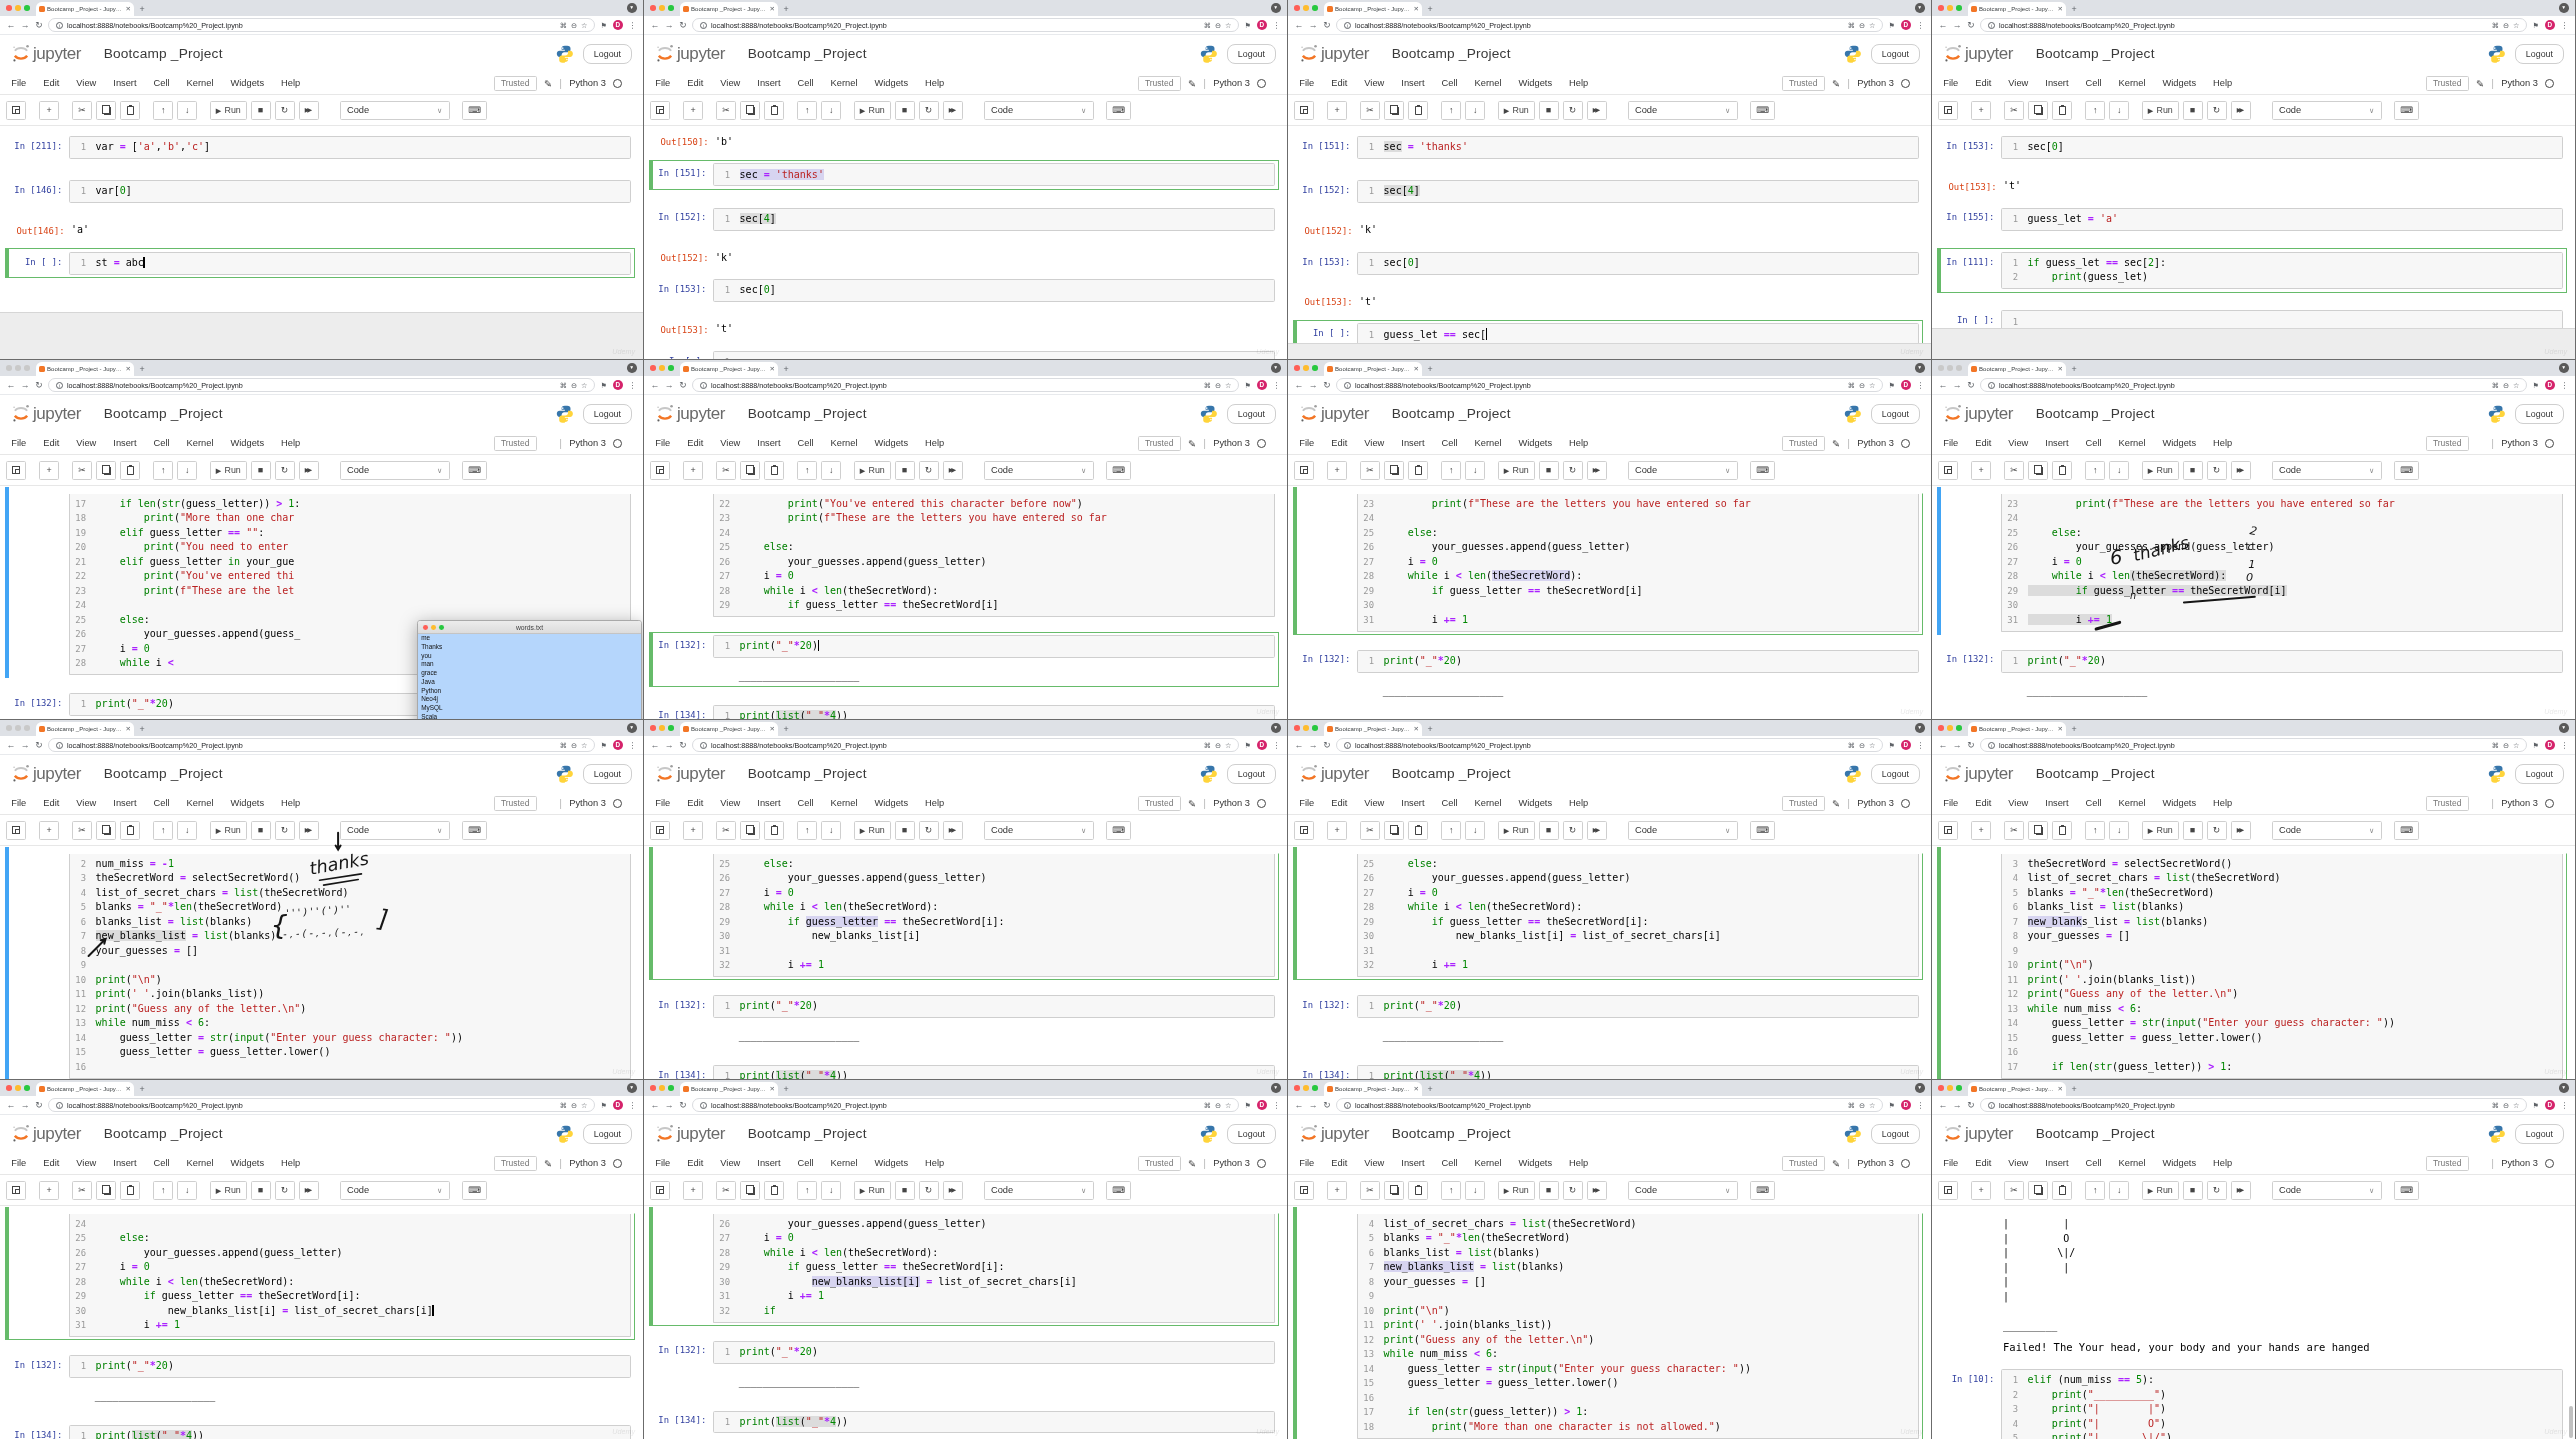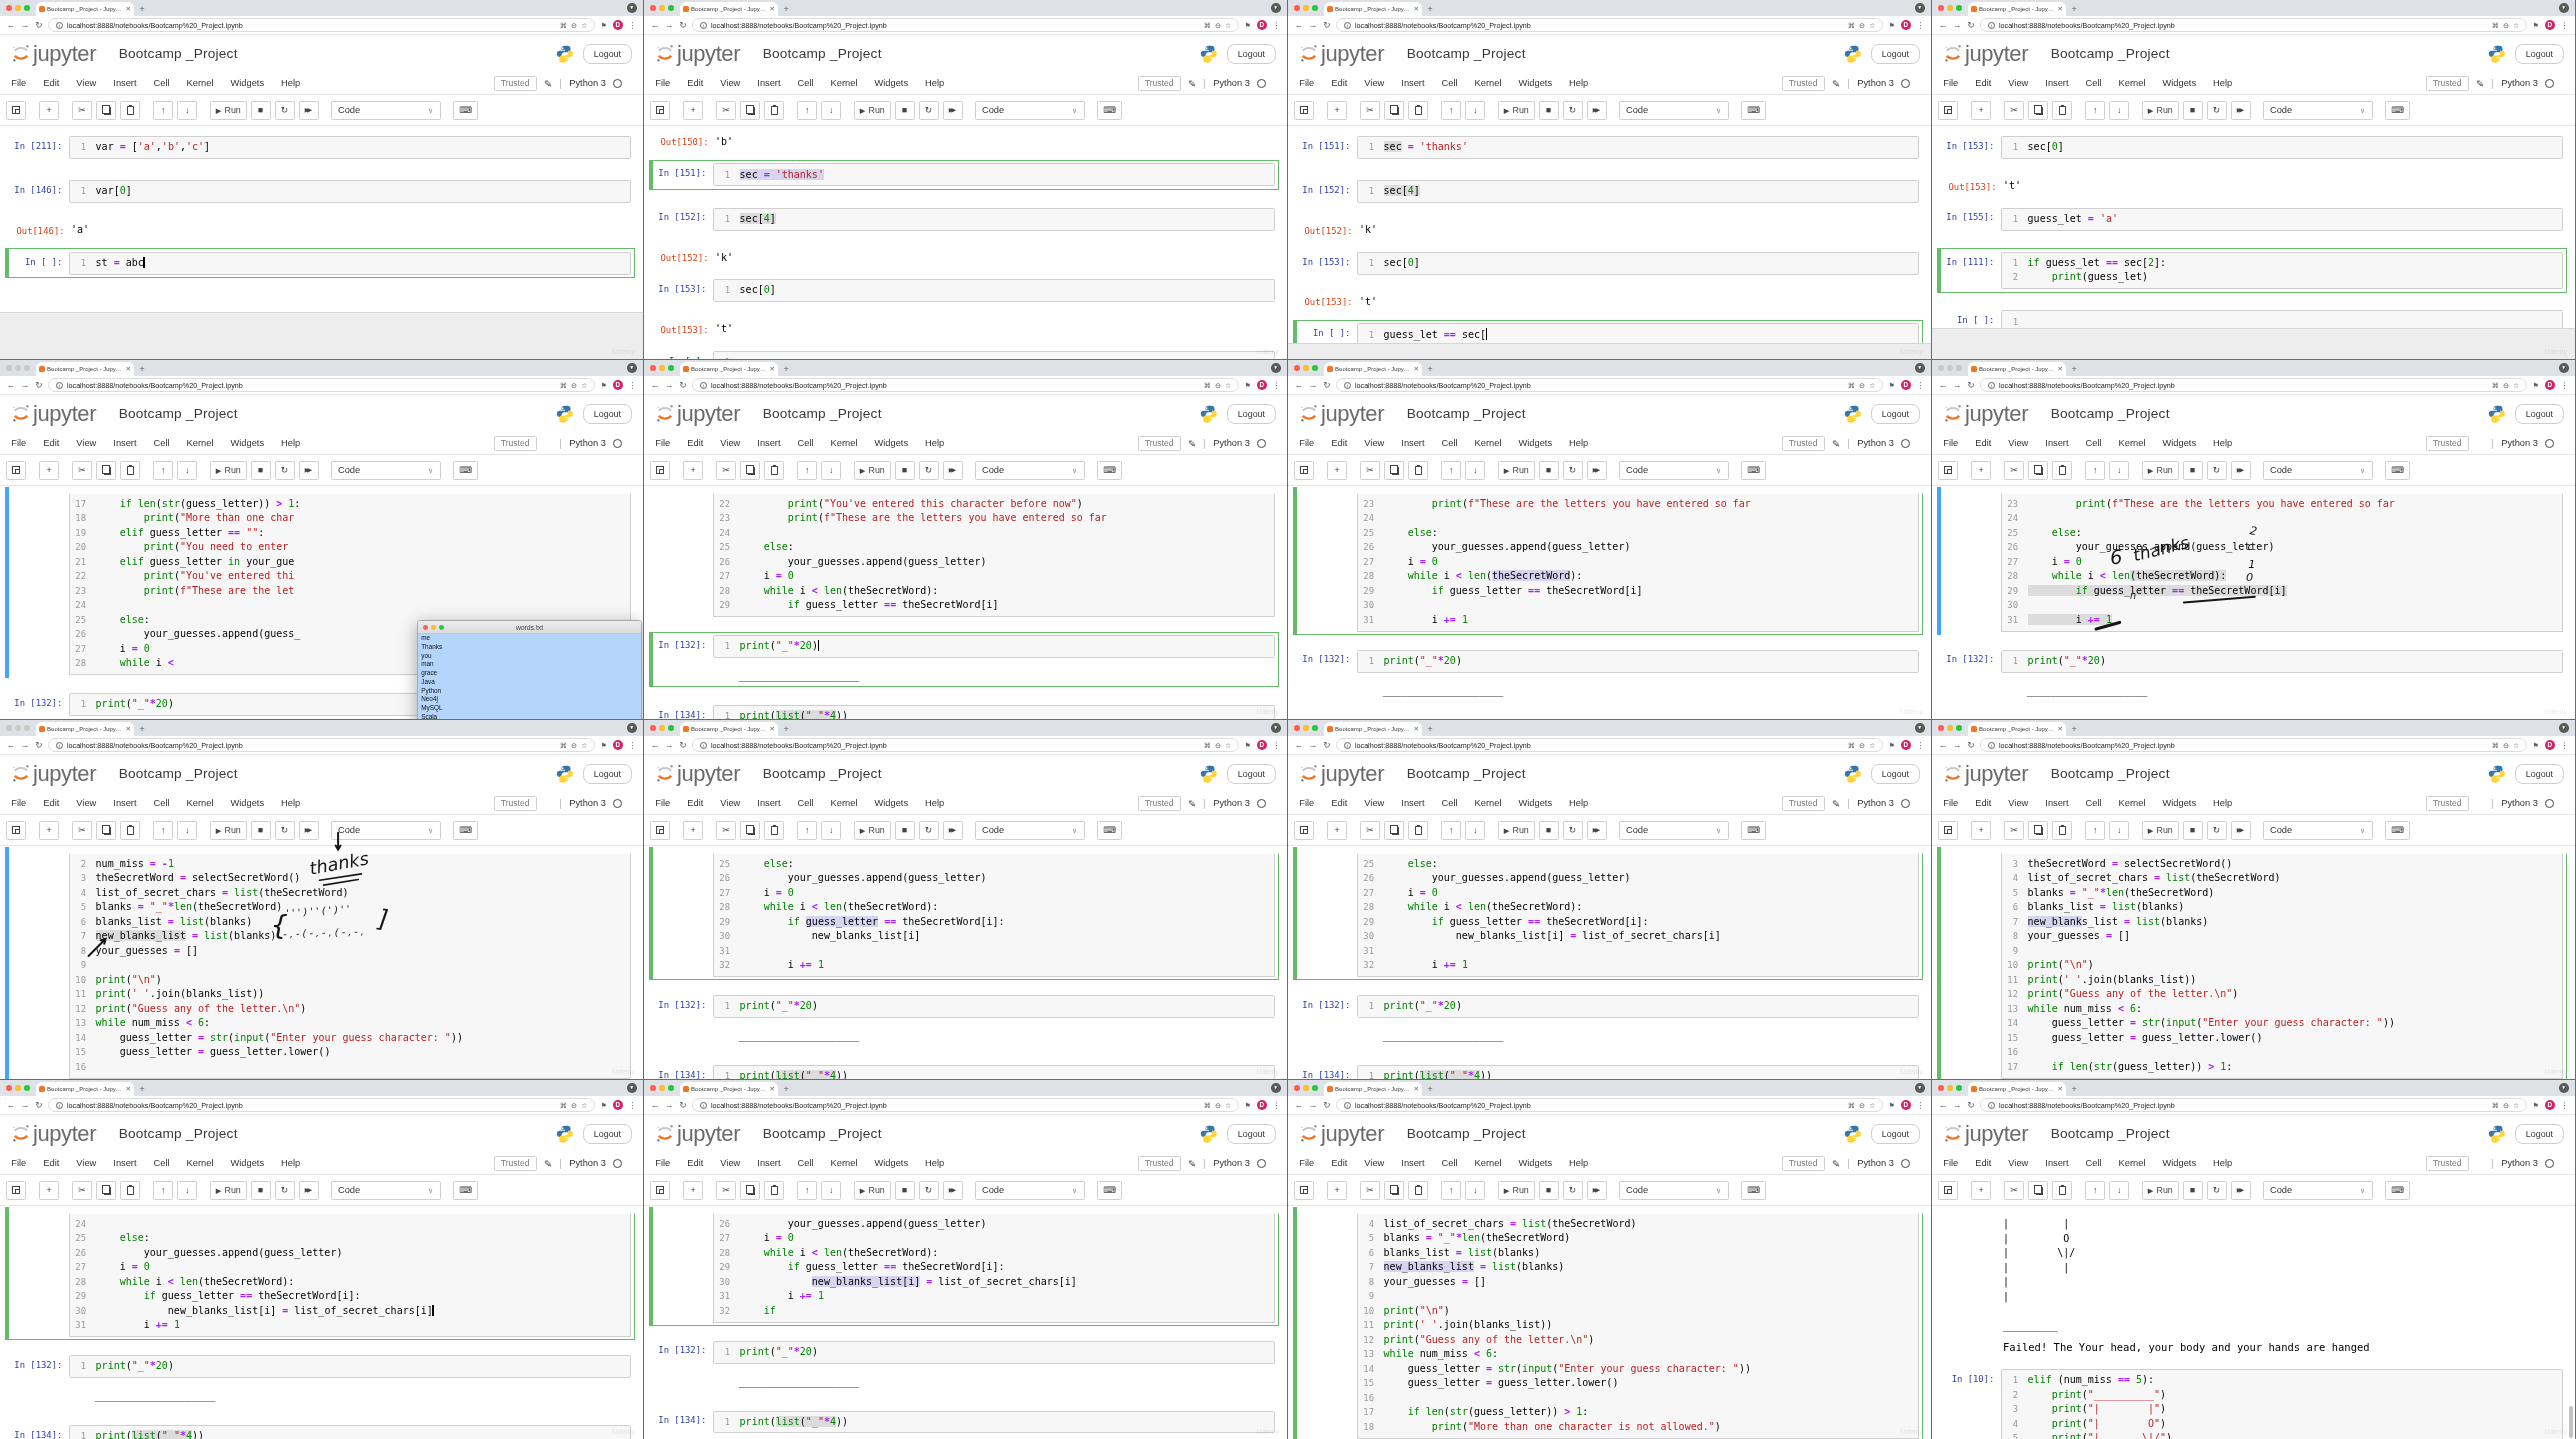--- a/index.html
+++ b/index.html
@@ -32,7 +32,7 @@
   
   .jheader { height:37px; display:flex; align-items:center; padding:0 11.3px; background:#fff; }
   .jlogo { display:flex; align-items:center; gap:1.6px; }
-  .jword { font-size:22px; color:#6a6a6a; letter-spacing:-0.4px; }
+  .jword { font-size:17px; color:#6a6a6a; letter-spacing:-0.4px; }
   .jtitle { font-size:13.7px; color:#3a3a3a; margin-left:22.5px; letter-spacing:0.2px; }
   .jright { margin-left:auto; display:flex; align-items:center; gap:9.7px; }
   .logout { border:0.8px solid #cfcfcf; border-radius:8px; padding:4px 9.7px; font-size:8.9px; color:#333; background:#fff; }

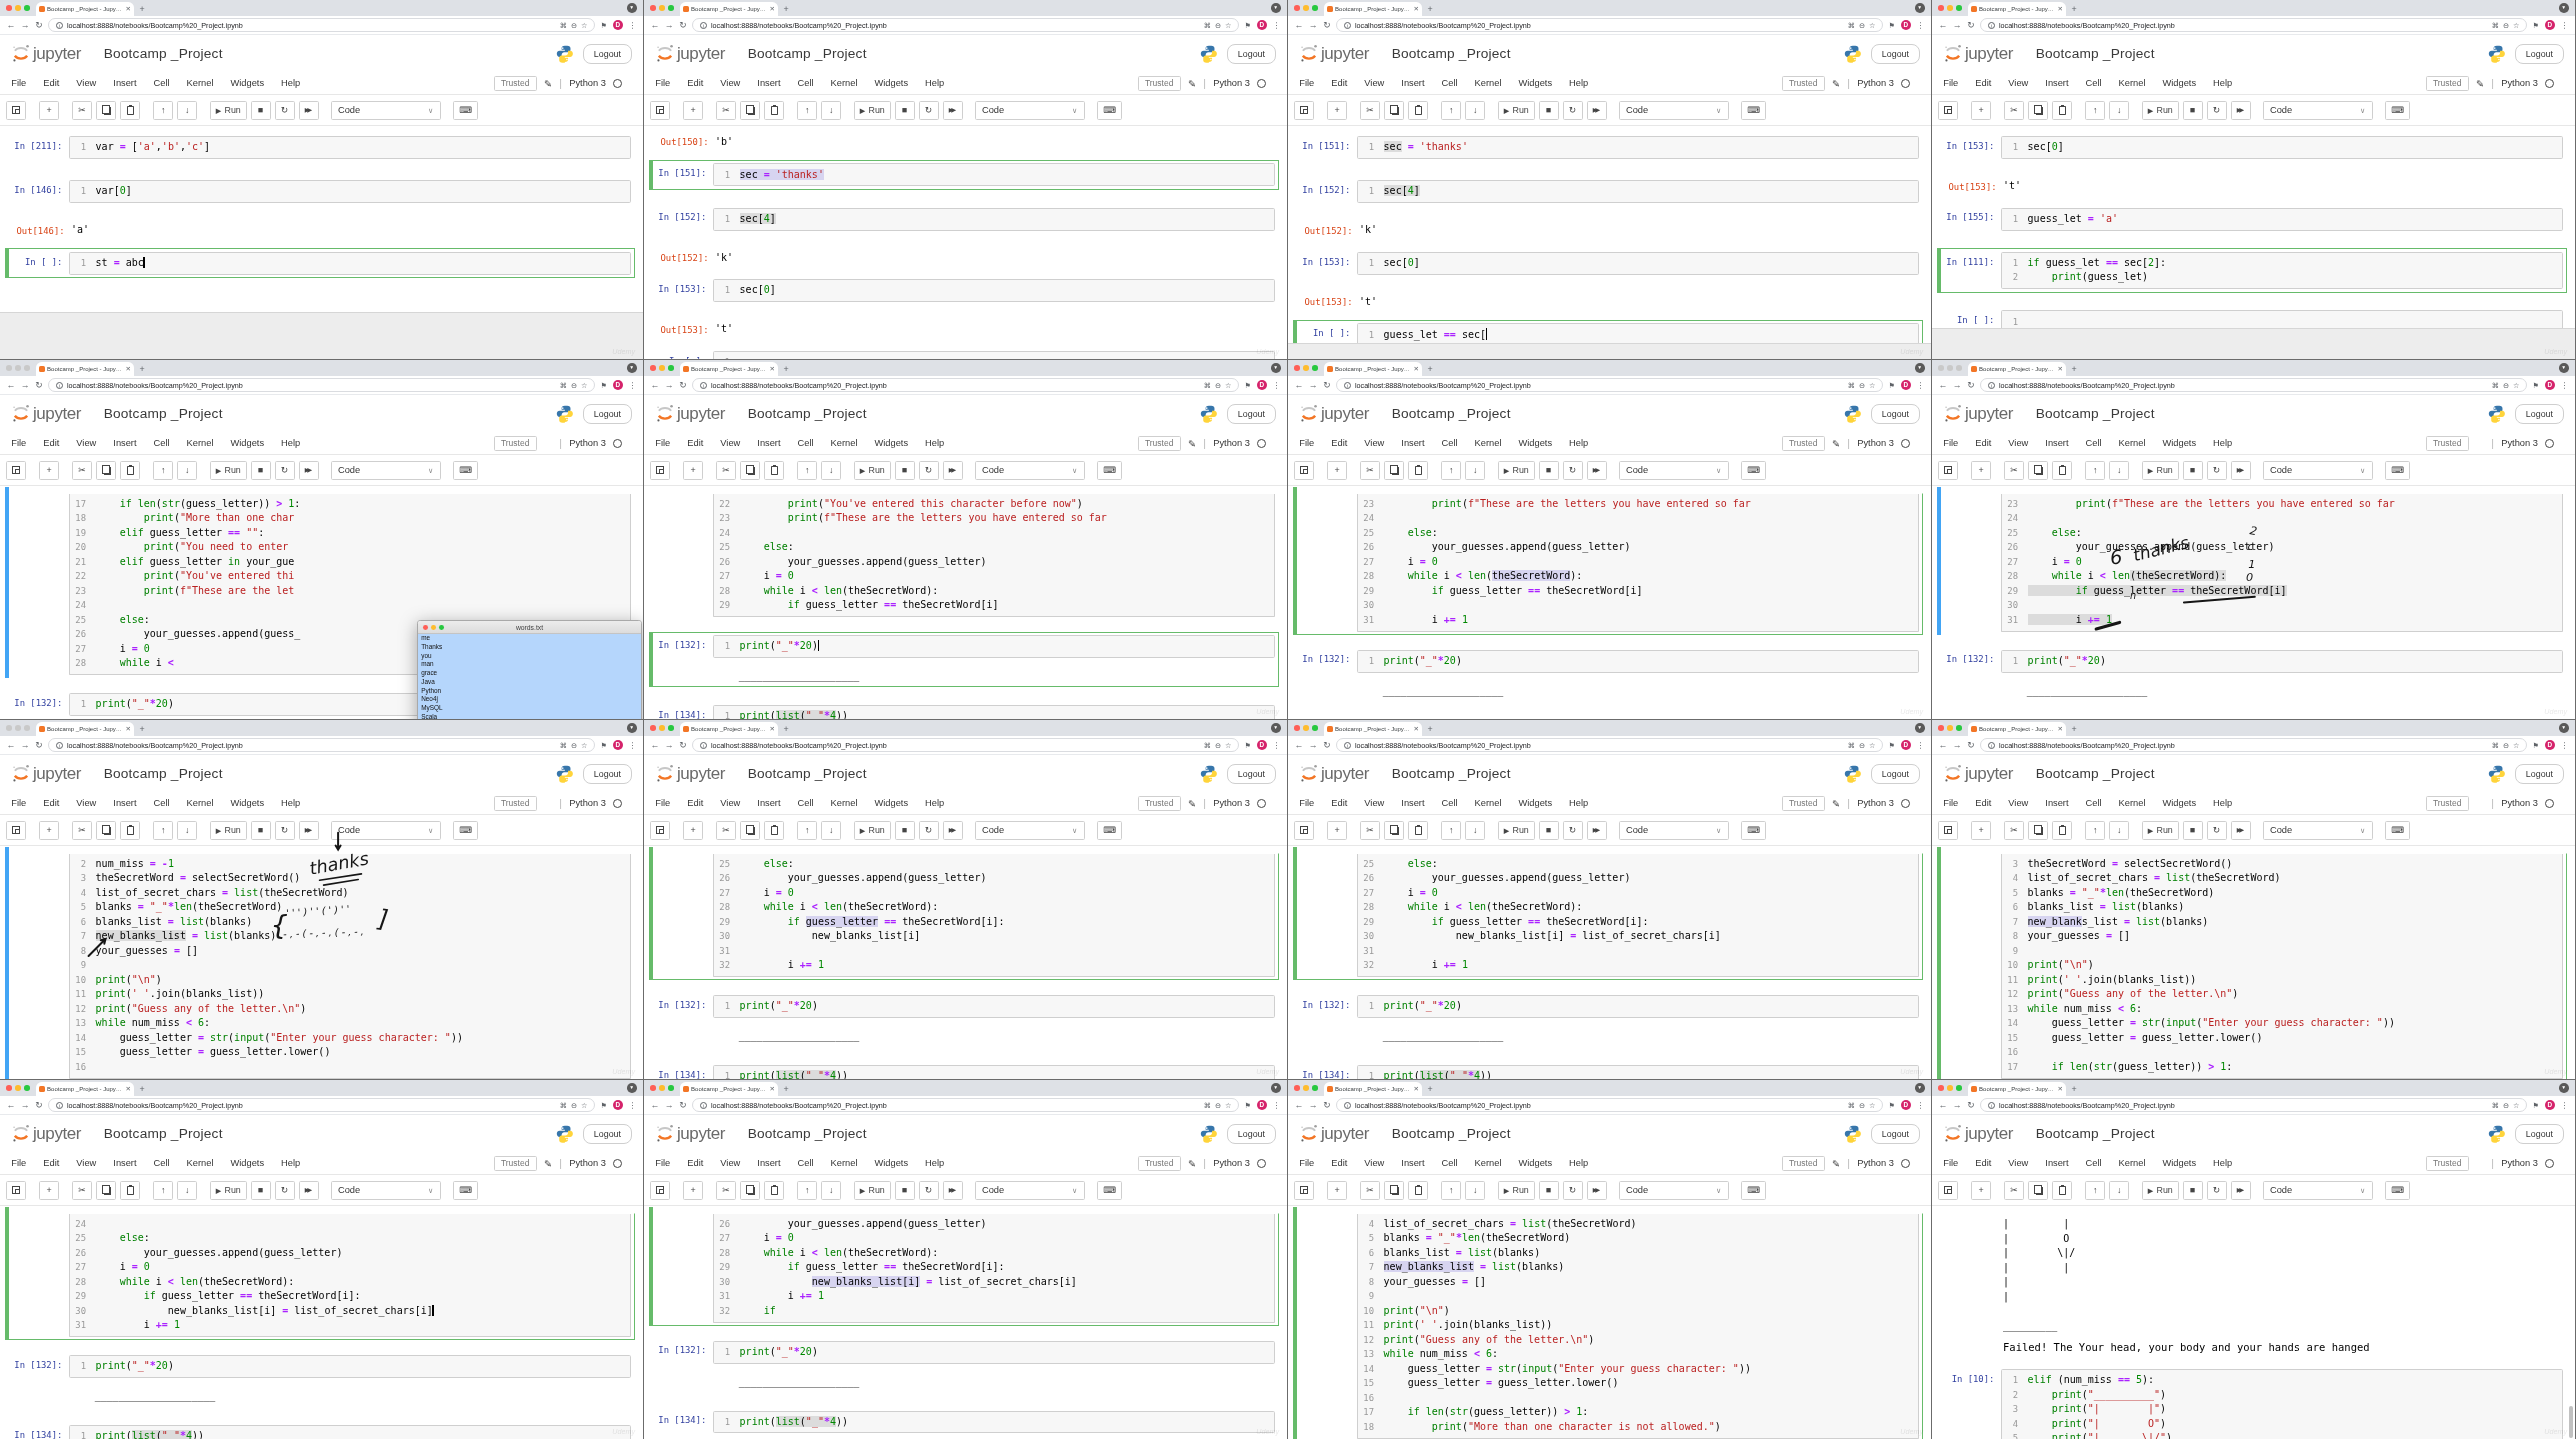--- a/index.html
+++ b/index.html
@@ -53,7 +53,7 @@
   .tbgap { width:4.8px; }
   .runtri { font-size:7.2px; }
   .ff { letter-spacing:-2.4px; font-size:6.4px; padding-right:2.4px; }
-  .cellselect { height:19.3px; width:110px; border:0.8px solid #cfcfcf; border-radius:1.6px; display:flex; align-items:center; padding:0 6.4px; font-size:9.3px; color:#333; justify-content:space-between; margin-left:8px; }
+  .cellselect { height:19.3px; width:110px; border:0.8px solid #cfcfcf; border-radius:1.6px; display:flex; align-items:center; padding:0 6.4px; font-size:9.3px; color:#333; justify-content:space-between; margin-left:17px; }
   .chev { color:#888; font-size:7.2px; }
   .ic-save { position:relative; display:inline-block; width:8px; height:8px; border:0.8px solid #444; }
   .ic-save::after { content:''; position:absolute; bottom:0; left:1.6px; width:3.2px; height:3.2px; border:0.8px solid #444; border-bottom:none; }

